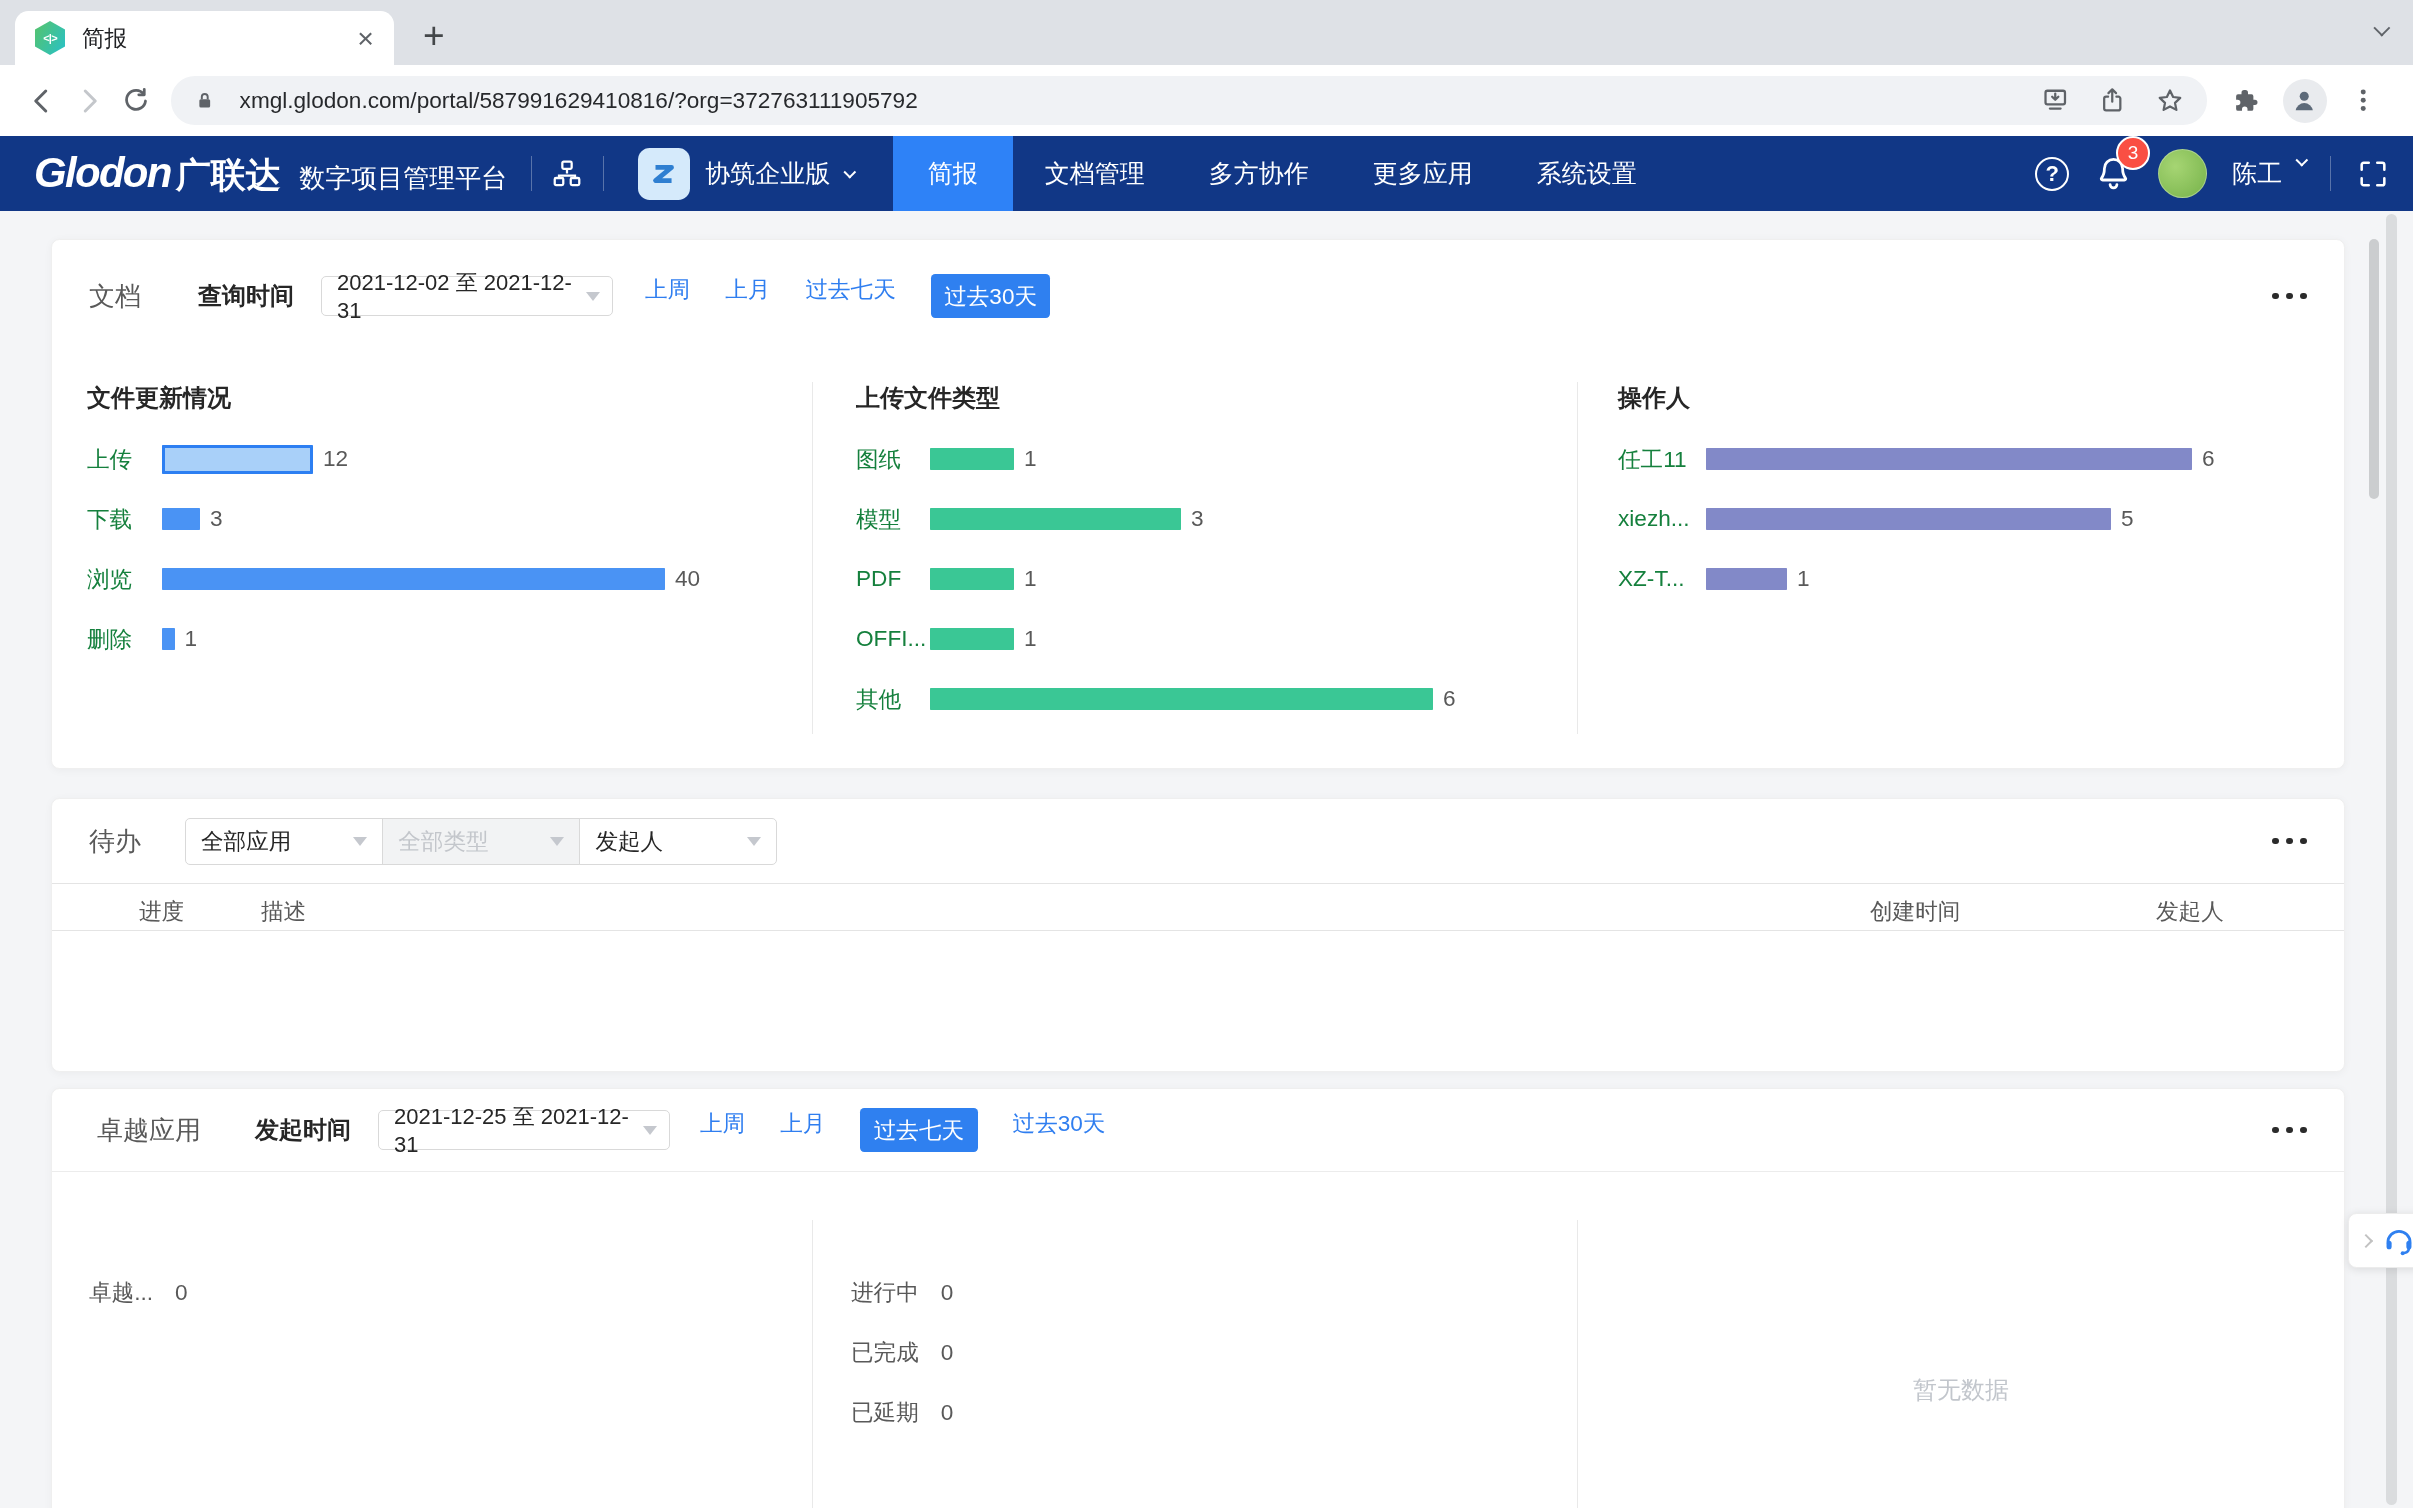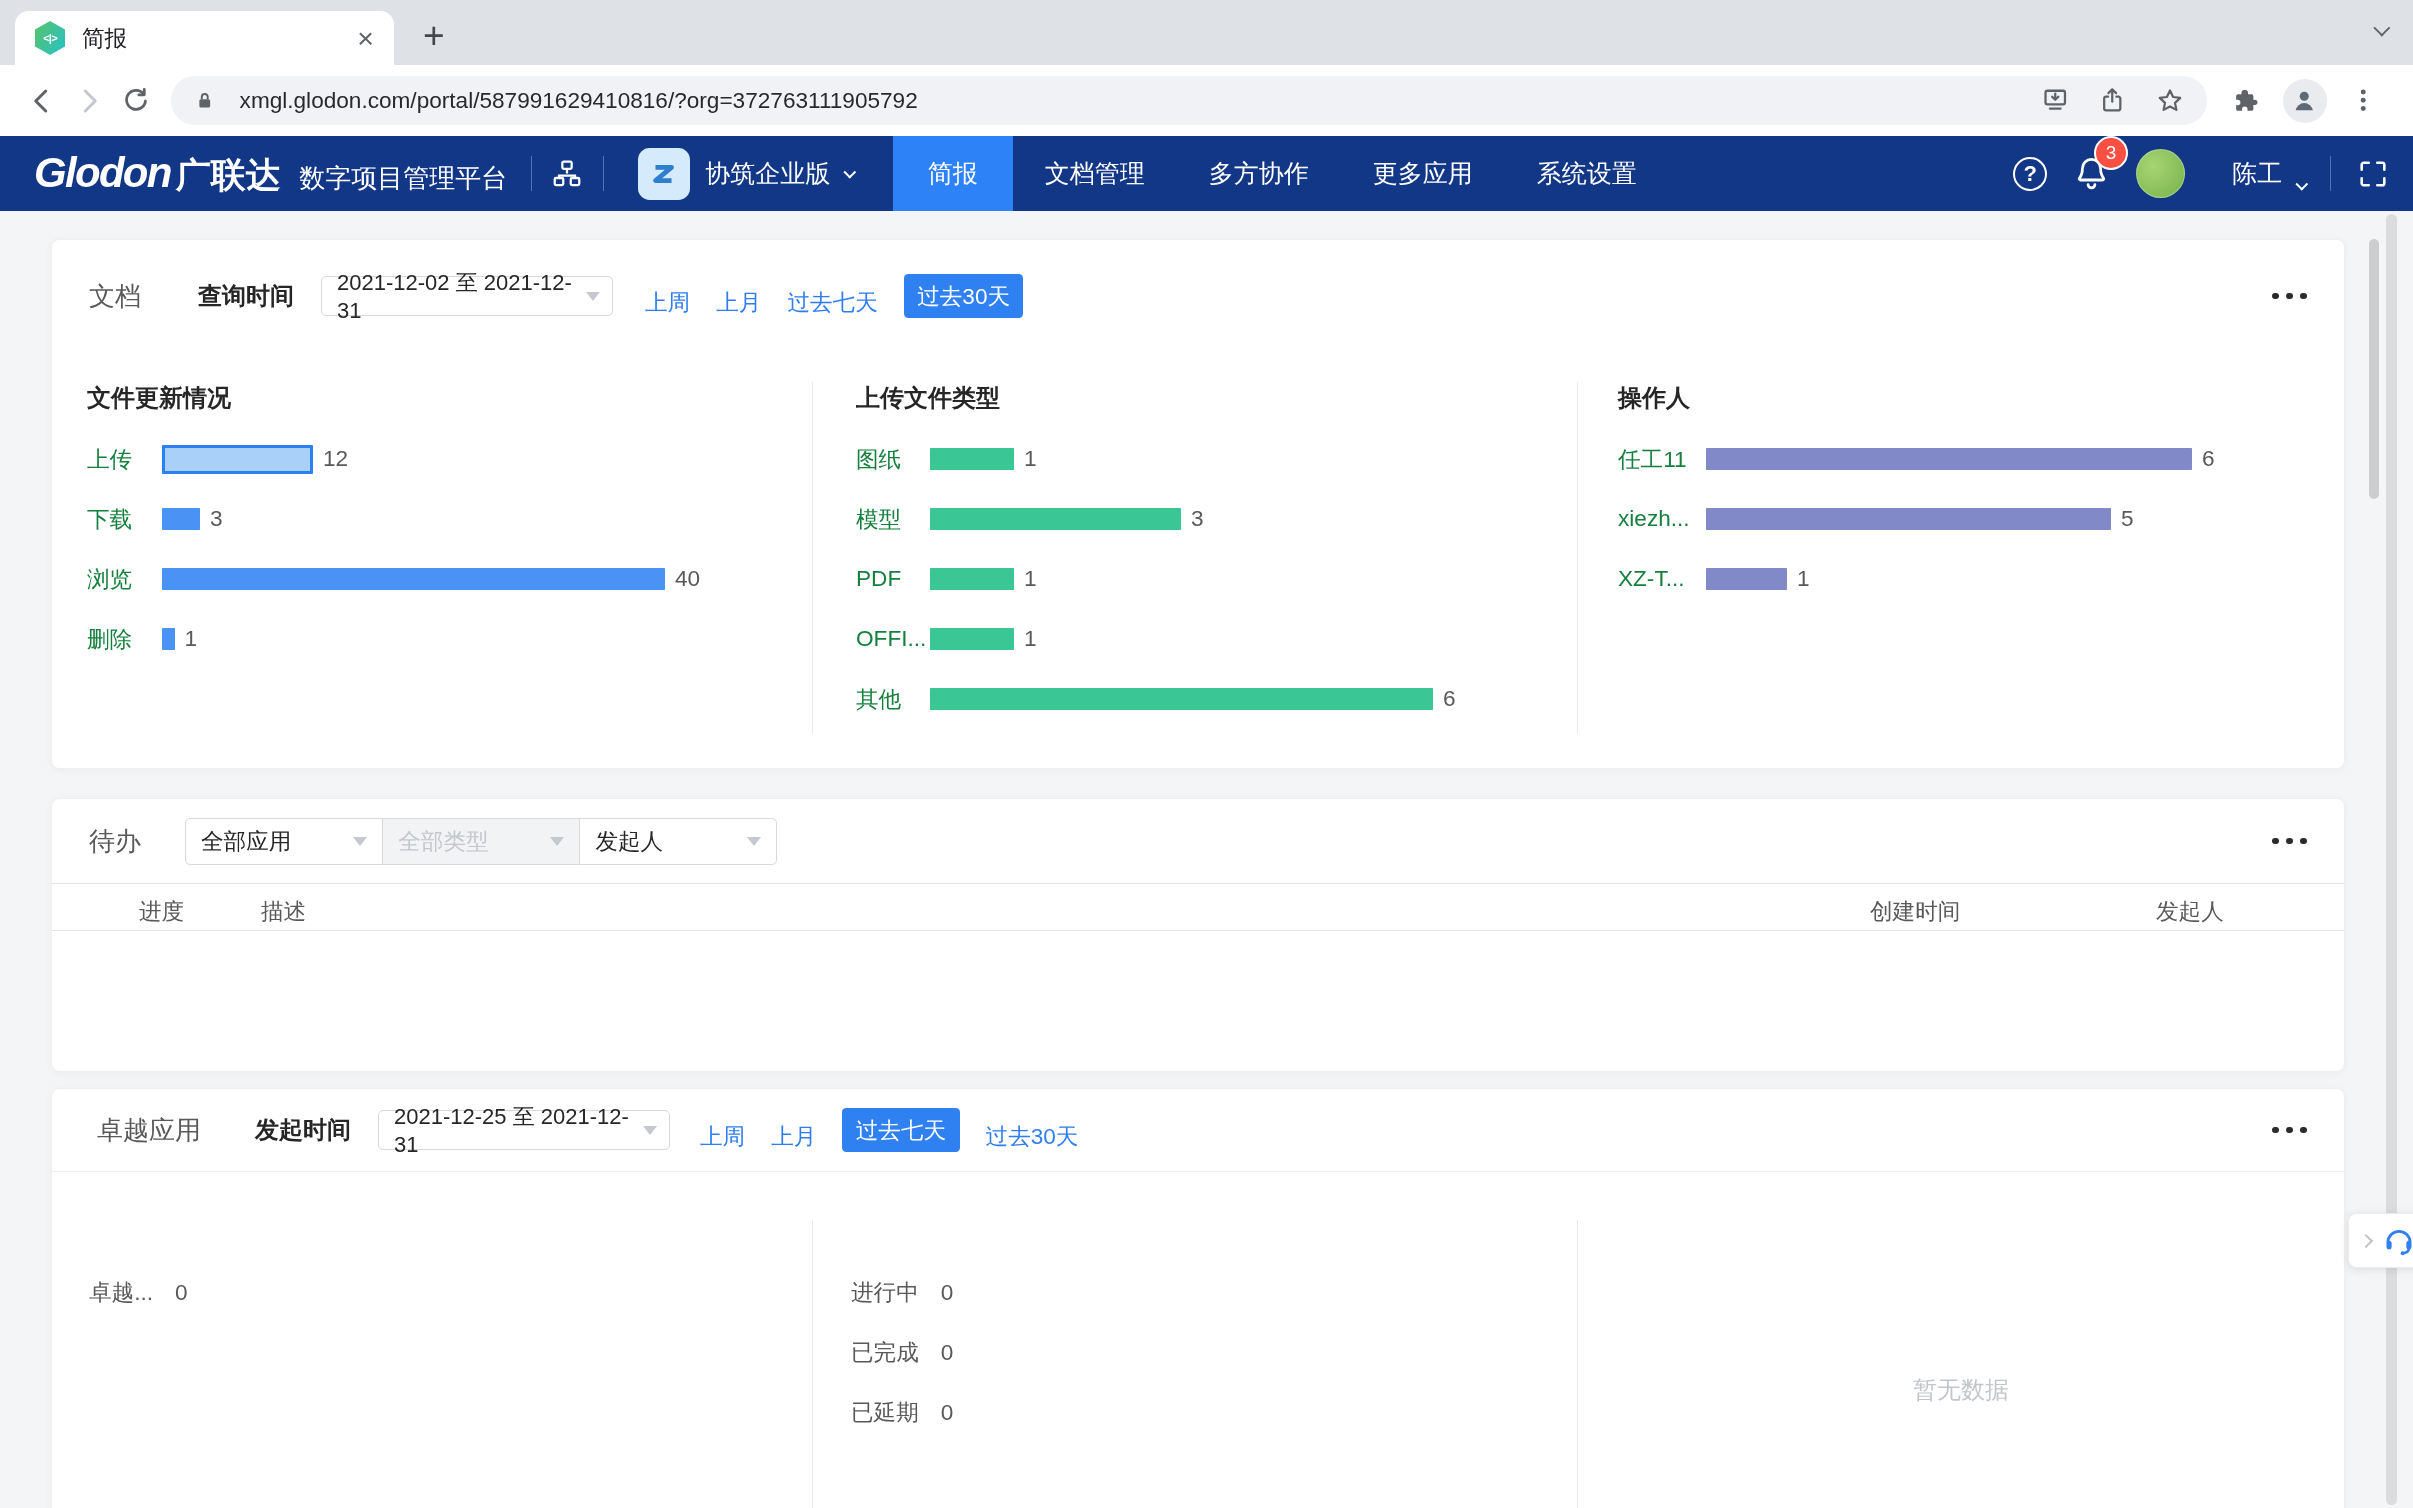--- a/index.html
+++ b/index.html
@@ -53,7 +53,7 @@
   .badge { position:absolute; top:-18.4px; right:-17px; min-width:34px; height:34px; border-radius:17px; background:#fa4f43; border:2.5px solid #fff;
            display:flex; align-items:center; justify-content:center; font-size:19px; color:#fff; }
   .avatar-nav { width:49px; height:49px; border-radius:50%; background:radial-gradient(circle at 35% 35%, #a6d573, #76b24a); border:0.8px solid rgba(255,255,255,.3); }
-  .username { font-size:25px; display:flex; align-items:flex-end;margin-left:22px; }
+  .username { font-size:25px; display:flex; align-items:flex-start; }
 
   
   .main { position:absolute; left:0; top:211px; width:2413px; height:1297px; background:#f4f5f7; overflow:hidden; }

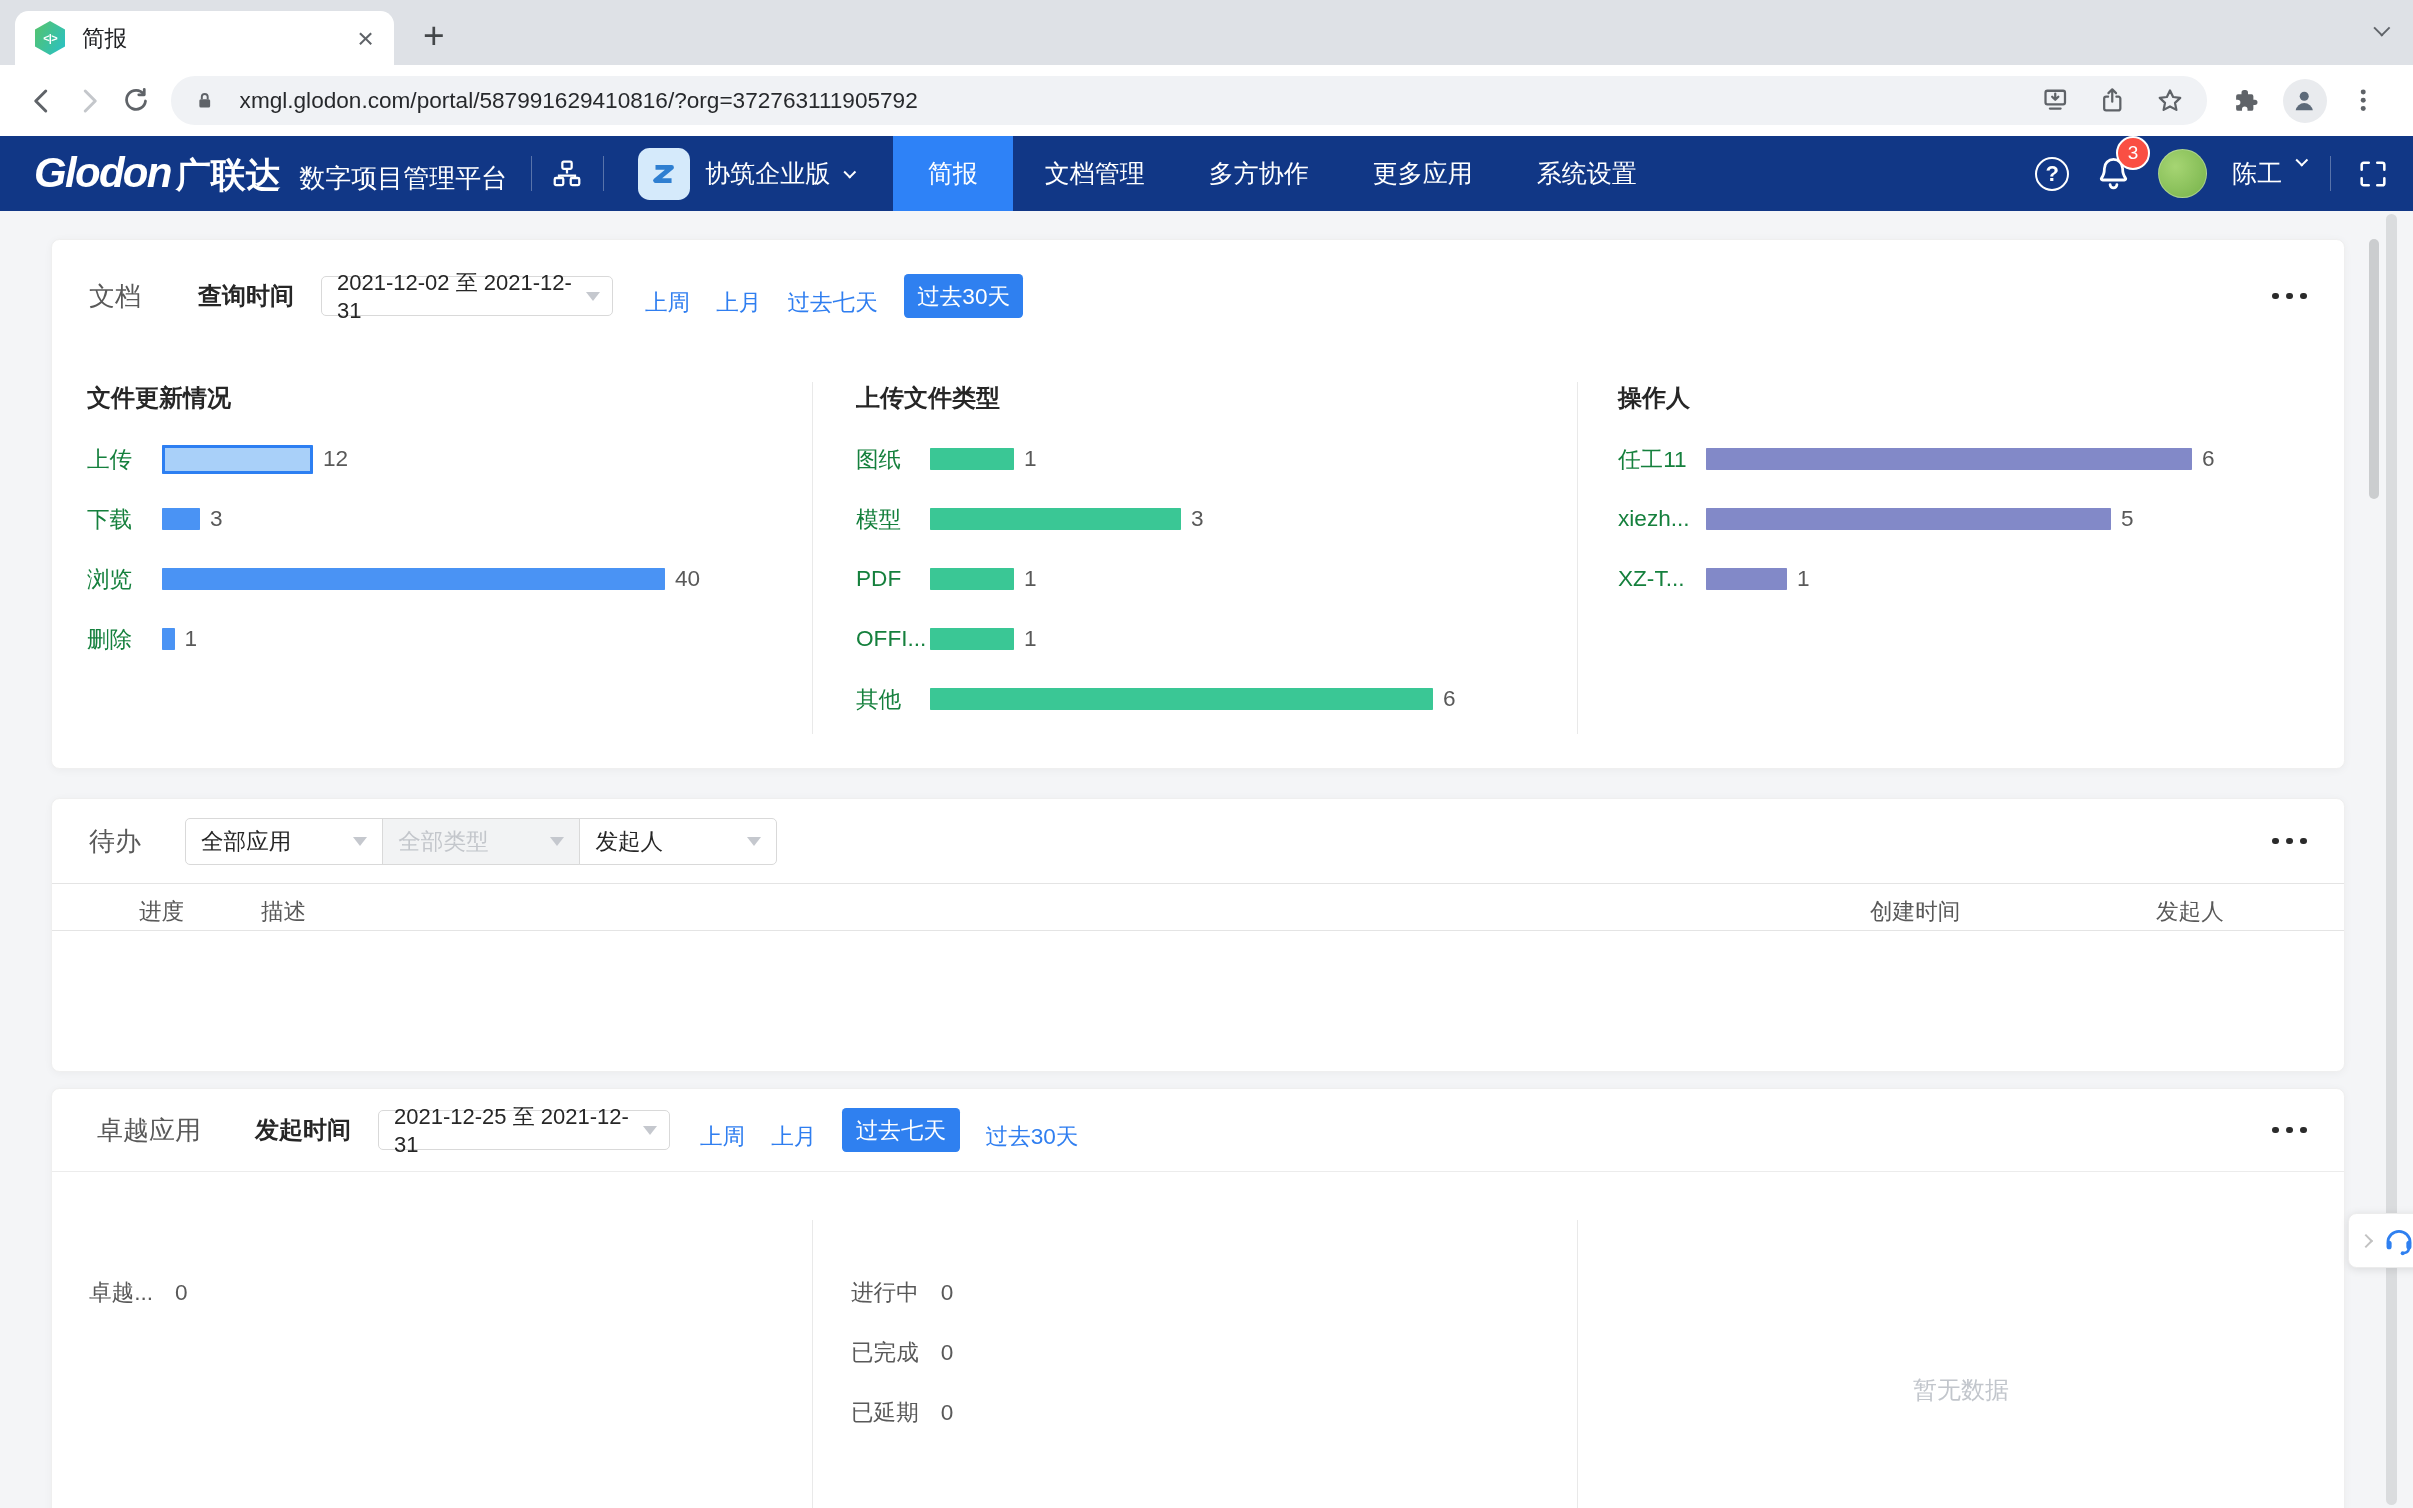--- a/index.html
+++ b/index.html
@@ -65,7 +65,7 @@
   .date-select { height:40px; border:0.8px solid #d9d9d9; border-radius:5px; background:#fff;
                  display:flex; align-items:center; justify-content:space-between; padding:0 11.7px 0 15px; font-size:22px; color:#262626; }
   .caret { width:0; height:0; border-left:7.5px solid transparent; border-right:7.5px solid transparent; border-top:9.2px solid #c5c8ce; }
-  .qlinks { display:flex; align-items:flex-end; gap:26px; font-size:22.6px; color:#2f7ef0; }
+  .qlinks { display:flex; align-items:flex-start; gap:35px; font-size:22.6px; color:#2f7ef0; }
   .qlink { cursor:pointer; white-space:nowrap; }
   .qlink.active { background:#2f80f0; color:#fff; border-radius:4.2px; padding:6.7px 13.4px; }
   .dots { position:absolute; right:37px; display:flex; gap:7.5px; align-items:center; cursor:pointer; }

